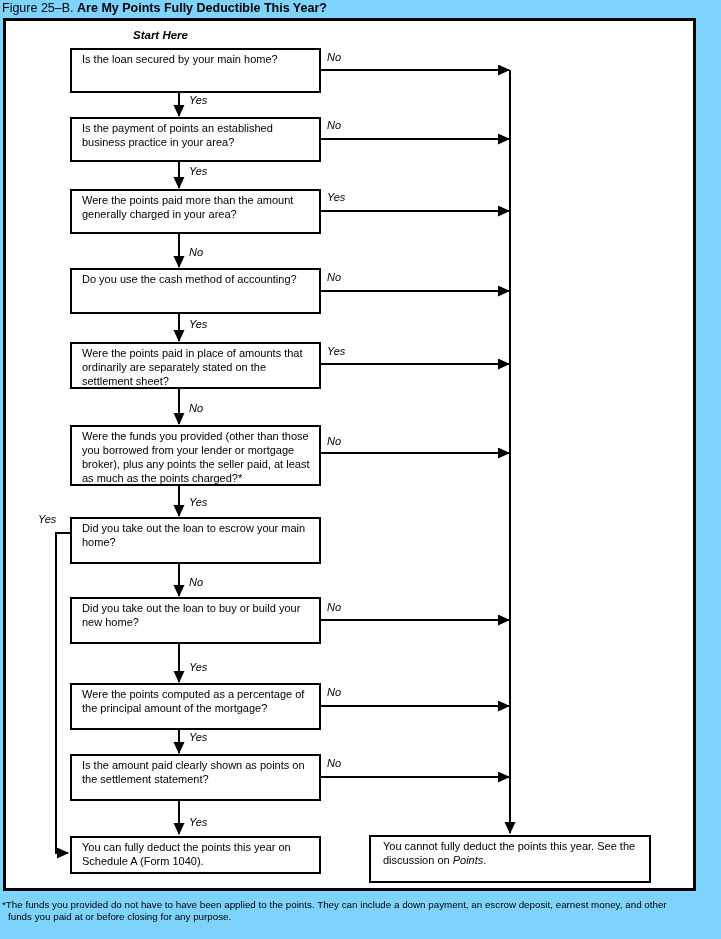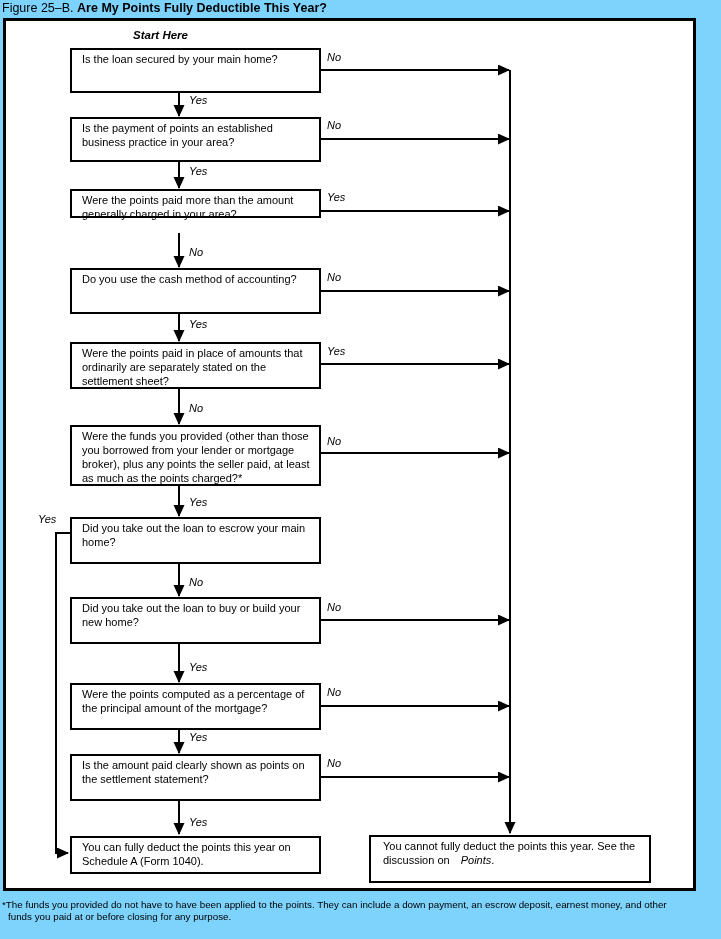--- a/index.html
+++ b/index.html
@@ -76,7 +76,7 @@
   <div class="qbox" style="top:117px;height:45px">
     <span>Is the payment of points an established business practice in your area?</span>
     </div>
-  <div class="qbox" style="top:189px;height:29px">
+  <div class="qbox" style="top:189px;height:45px">
     <span>Were the points paid more than the amount generally charged in your area?</span>
     </div>
   <div class="qbox" style="top:268px;height:46px">

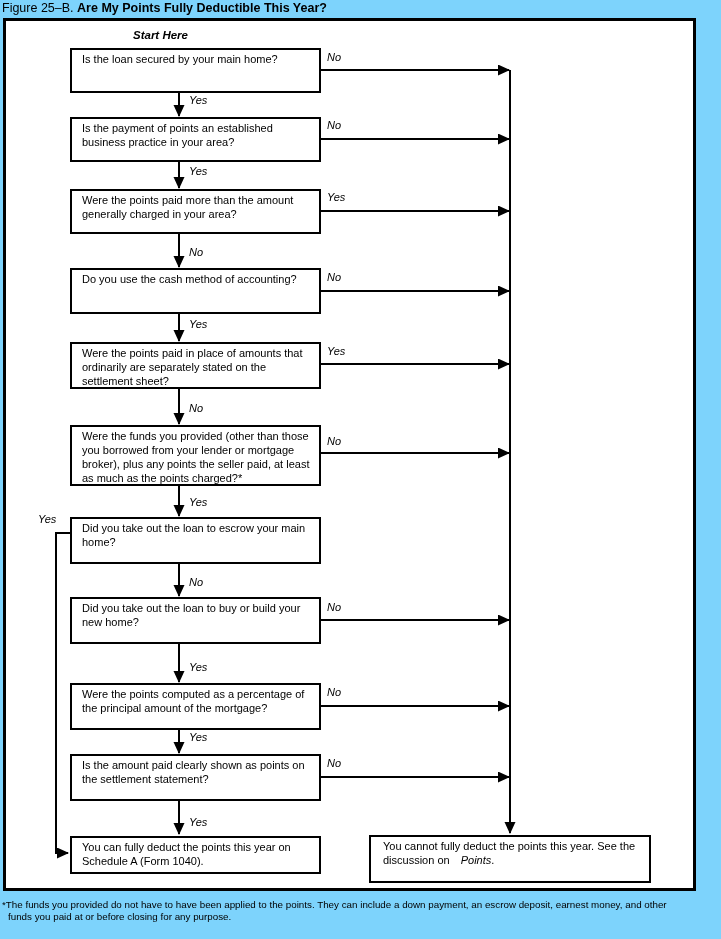--- a/index.html
+++ b/index.html
@@ -18,7 +18,7 @@
         font-size:11px;line-height:14px;padding:2px 8px 2px 10px;}
   .lbl{position:absolute;font-size:11px;font-style:italic;white-space:nowrap;}
   .footnote{position:absolute;font-size:9.8px;line-height:12px;white-space:nowrap;}
-  .it{font-style:italic;margin-left:8px;}
+  .it{font-style:italic;}
 </style>
 </head>
 <body>

